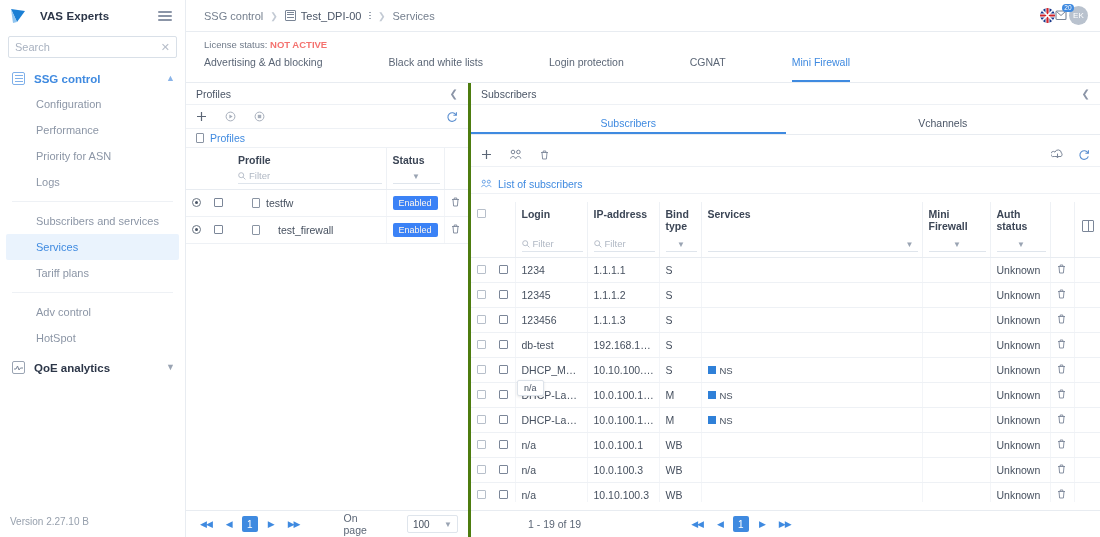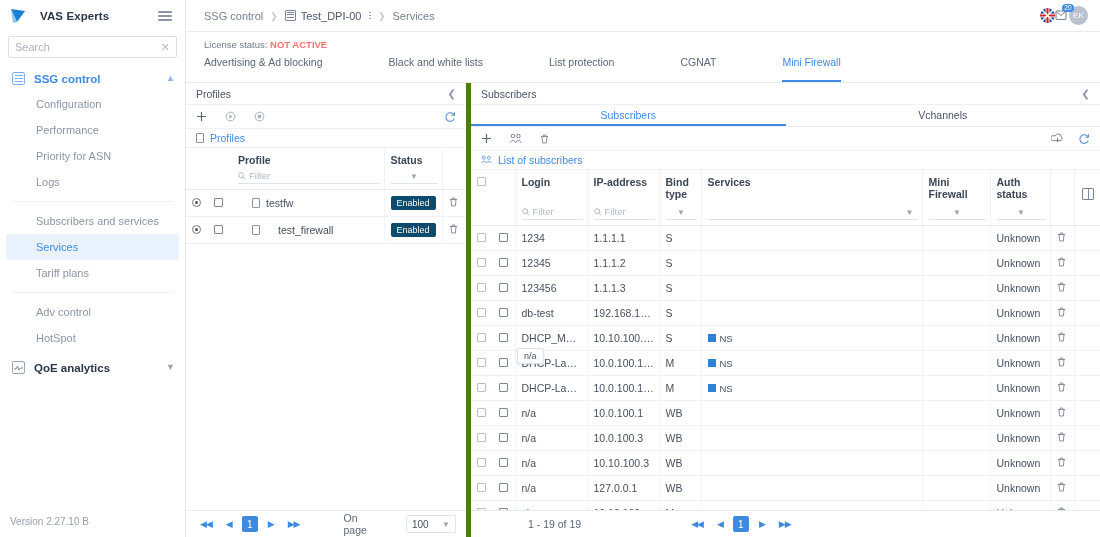--- a/index.html
+++ b/index.html
@@ -350,7 +350,7 @@
     <div class="tabs">
       <div class="tab">Advertising &amp; Ad blocking</div>
       <div class="tab">Black and white lists</div>
-      <div class="tab">List protection</div>
+      <div class="tab">Login protection</div>
       <div class="tab">CGNAT</div>
       <div class="tab active">Mini Firewall</div>
     </div>

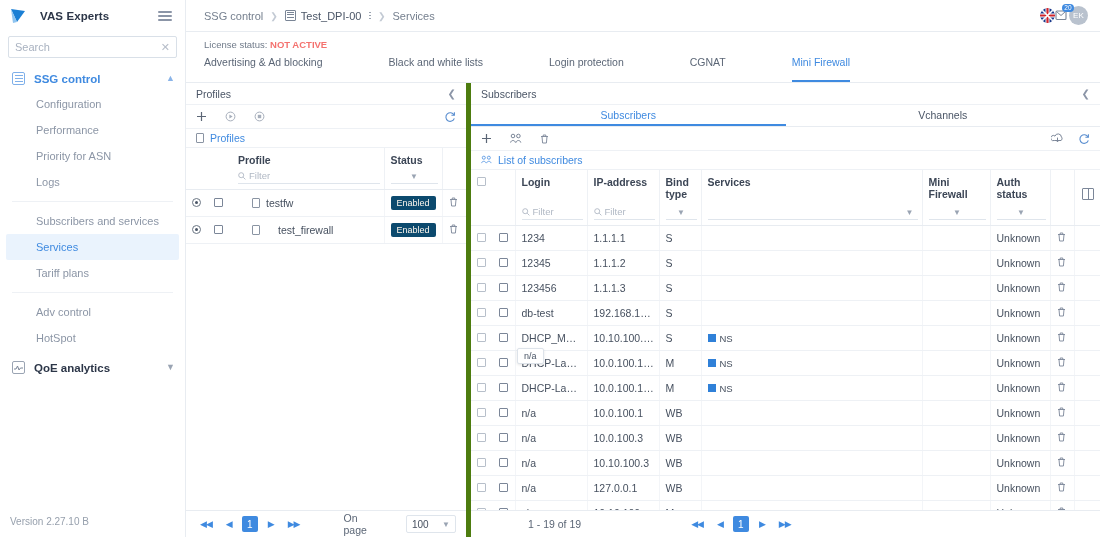--- a/index.html
+++ b/index.html
@@ -119,7 +119,7 @@
 
   
   .panel-profiles {
-    width: 285px; flex: 0 0 285px; border-right: 5px solid #4d7c0f;
+    width: 285px; flex: 0 0 285px; border-right: 3px solid #4d7c0f;
     display: flex; flex-direction: column; min-height: 0;
   }
   .panel-head {

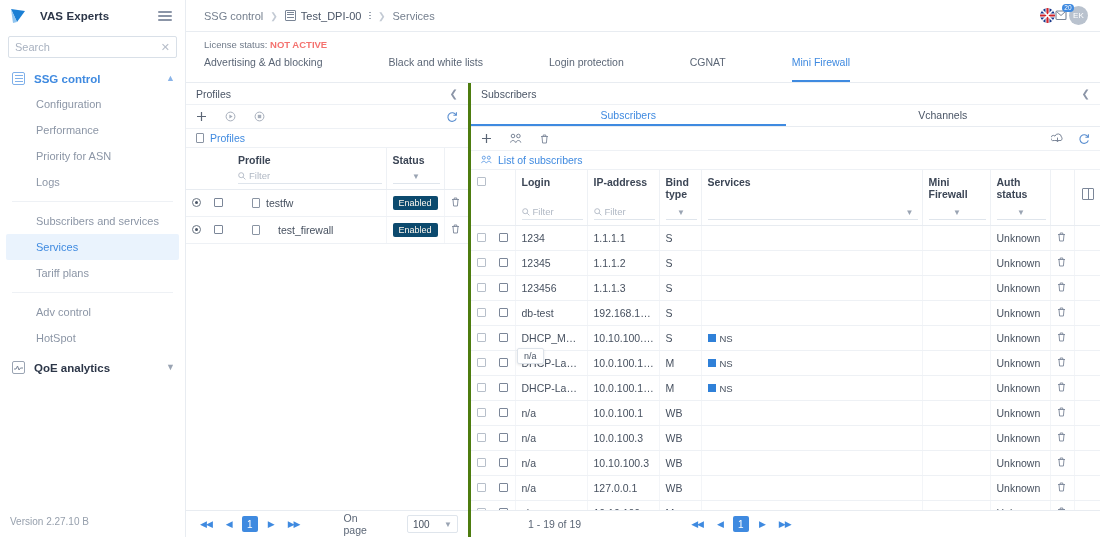--- a/index.html
+++ b/index.html
@@ -187,7 +187,7 @@
   .trash { cursor: pointer; color: #7b8698; }
 
   
-  .panel-subs { flex: 1; display: flex; flex-direction: column; min-width: 0; }
+  .panel-subs { flex: 1; display: flex; flex-direction: column; min-width: 0; gap: 8px; }
   .subtabs { display: flex; border-bottom: 1px solid #e8ecf1; height: 22px; }
   .subtab {
     flex: 1; text-align: center; font-size: 10.5px; color: #4a5566; cursor: pointer;

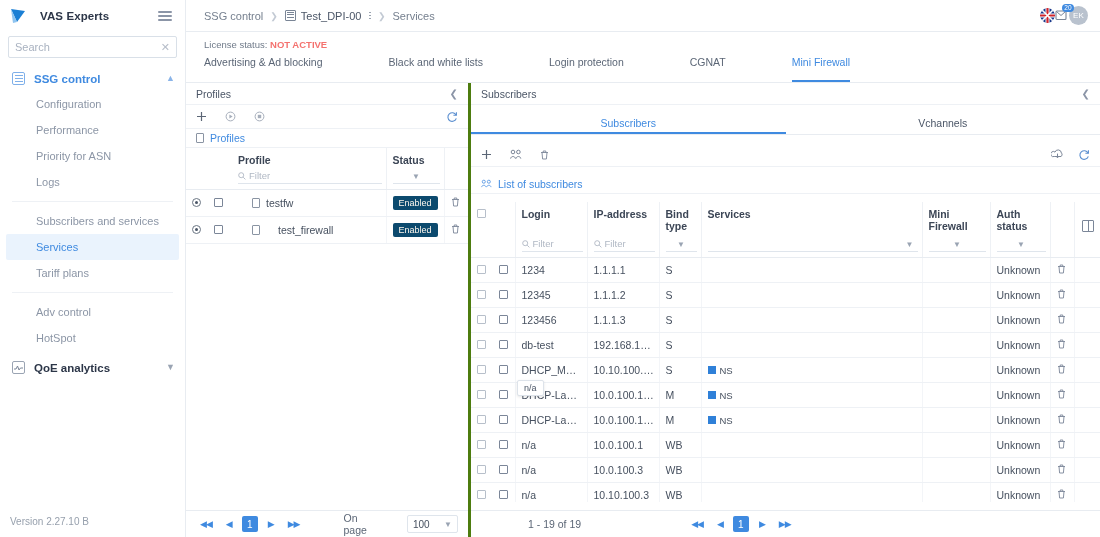--- a/index.html
+++ b/index.html
@@ -181,7 +181,7 @@
     position: relative; flex: 0 0 8px;
   }
   .badge-enabled {
-    background: #0c4a6e; color: #fff8ee; font-size: 9px; padding: 2px 6px; border-radius: 2px;
+    background: #3b82f6; color: #fff8ee; font-size: 9px; padding: 2px 6px; border-radius: 2px;
     display: inline-block; line-height: 10px;
   }
   .trash { cursor: pointer; color: #7b8698; }

